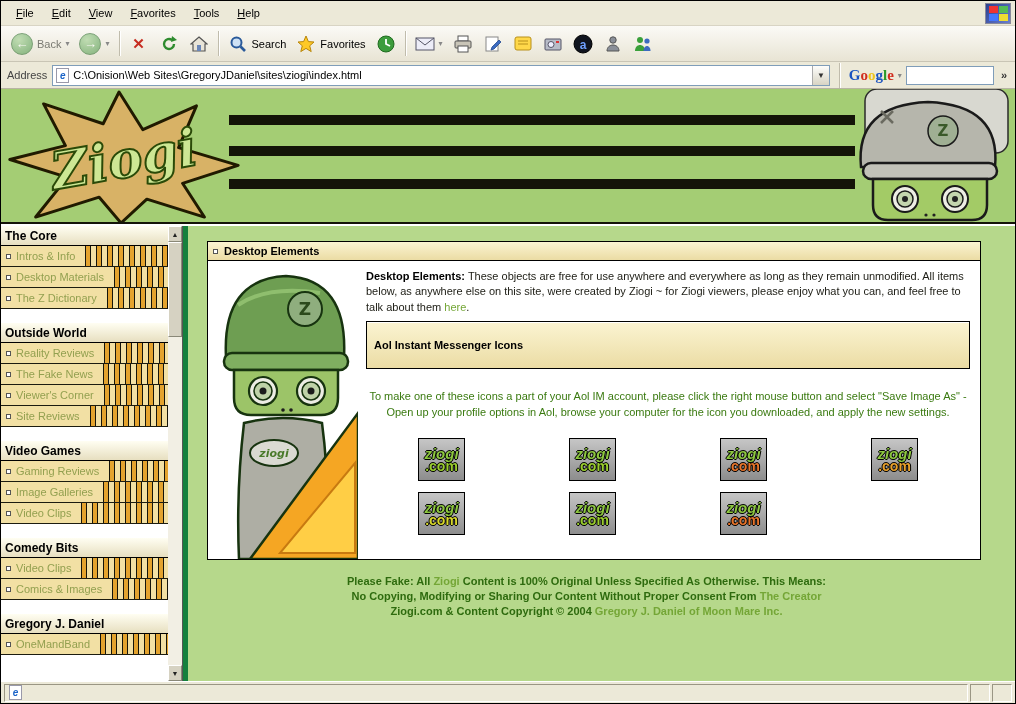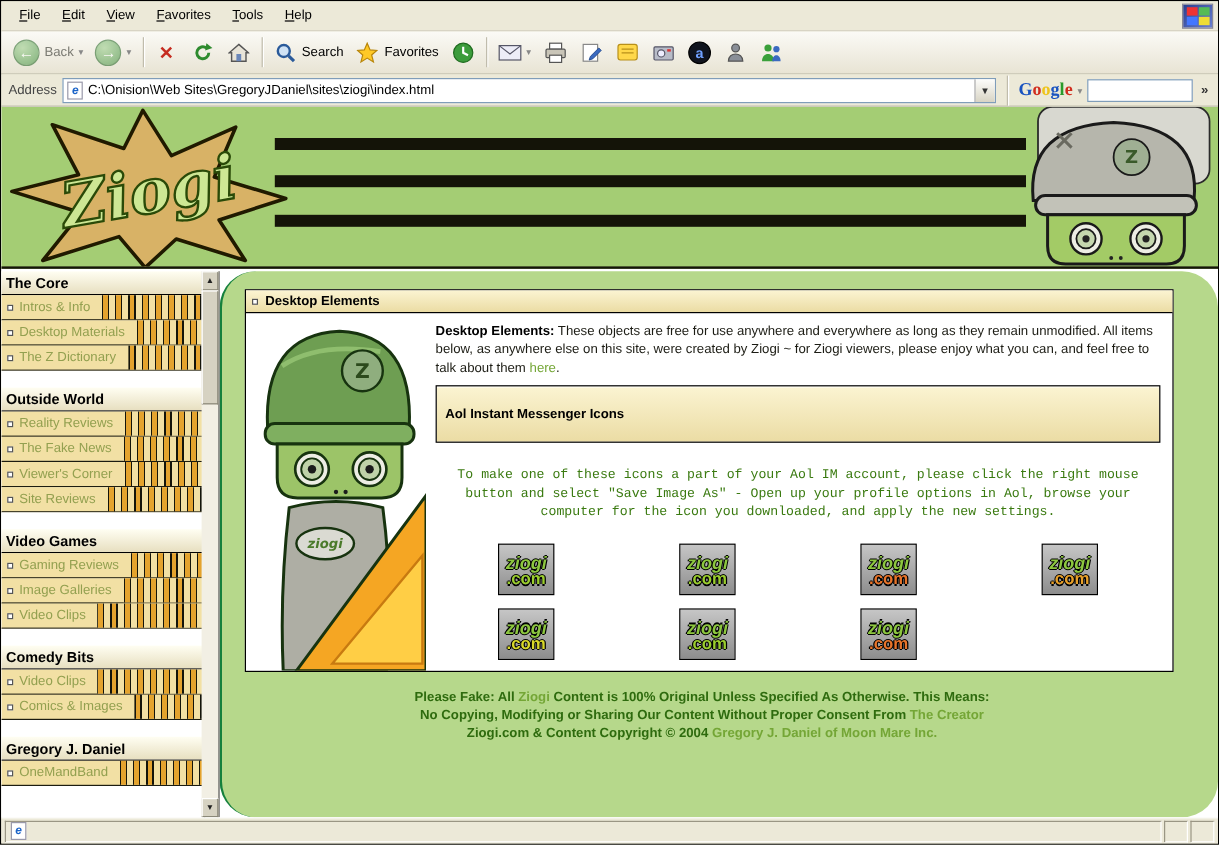--- a/index.html
+++ b/index.html
@@ -63,7 +63,7 @@
   .strack { flex:1; }
 
   
-  .main { position:absolute; top:137px; bottom:0; left:182px; right:0; background:#B6D88B; border-left:2px solid #15803d; overflow:hidden;border-radius:30px; }
+  .main { position:absolute; top:137px; bottom:0; left:182px; right:0; background:#B6D88B; border-left:5px solid #15803d; overflow:hidden; }
   .panel { position:absolute; left:19px; top:15px; width:774px; border:1px solid #000; background:#fff; }
   .panel-header { background:linear-gradient(#FBF4D2,#EBDCA4); border-bottom:1px solid #000; font-weight:bold; padding:3px 5px; display:flex; align-items:center; gap:6px; }
   .panel-body { display:flex; height:298px; overflow:hidden; }

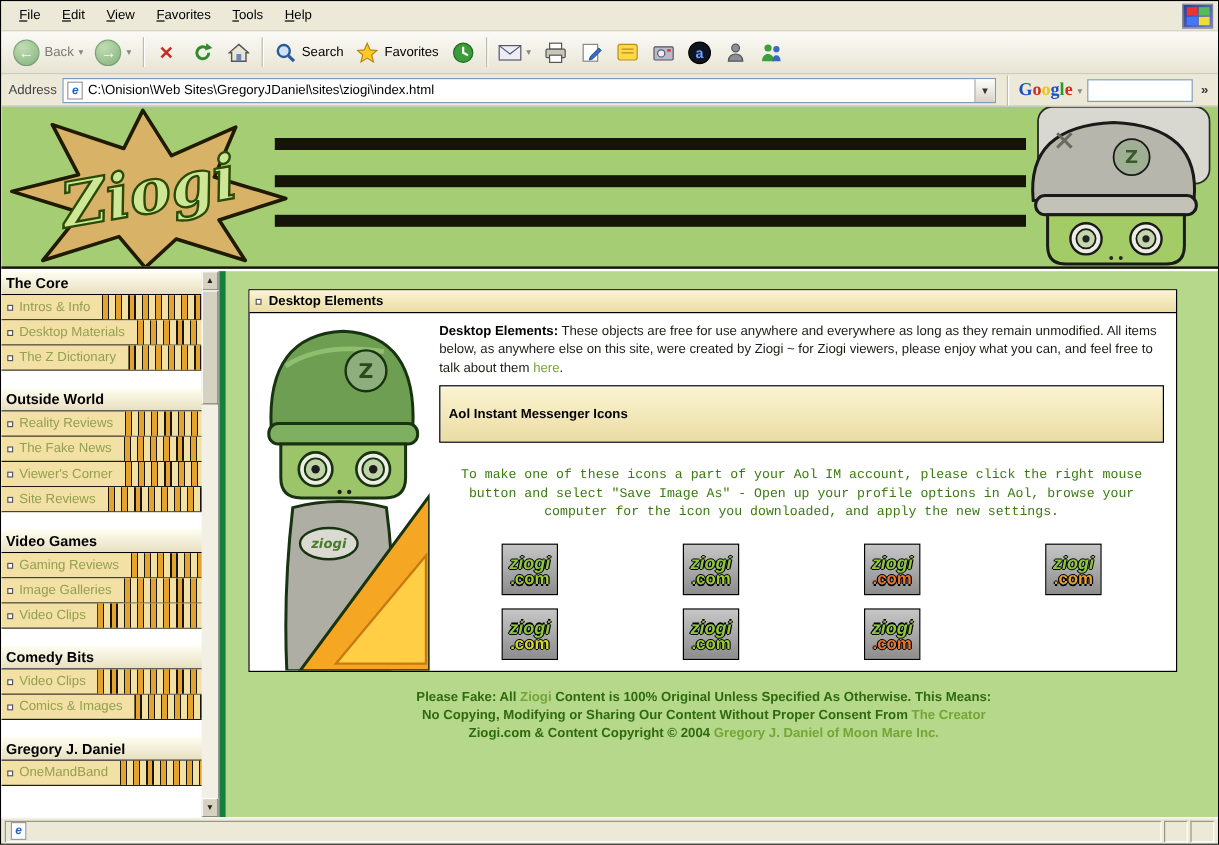--- a/index.html
+++ b/index.html
@@ -73,7 +73,7 @@
   .intro b { color:#000; }
   .lnk { color:#74A636; }
   .aim-header { border:1px solid #000; background:linear-gradient(#FBF4D2,#EBDCA4); box-shadow:inset 0 1px 0 #fff; font-weight:bold; padding:17px 7px; margin:6px 0 9px 0; }
-  .aim-text { text-align:center; color:#3A7A10; line-height:1.4; margin:20px 2px 0 2px;font-family:Liberation Mono, monospace; }
+  .aim-text { text-align:center; color:#3A7A10; line-height:1.4; margin:20px 2px 0 2px; }
   .icon-grid { display:grid; grid-template-columns:repeat(4,1fr); row-gap:11px; justify-items:center; margin-top:18px; }
   .aim-icon { width:47px; height:43px; border:1px solid #000; box-shadow:0 0 0 1px #fff; background:linear-gradient(#c6c6c6,#8d8d8d); display:flex; flex-direction:column; align-items:center; justify-content:center; cursor:pointer; }
   .aim-icon .z { font-weight:bold; font-style:italic; font-size:15px; line-height:14px; color:#8CC63F; text-shadow:-1px 0 #000,1px 0 #000,0 -1px #000,0 1px #000; }

